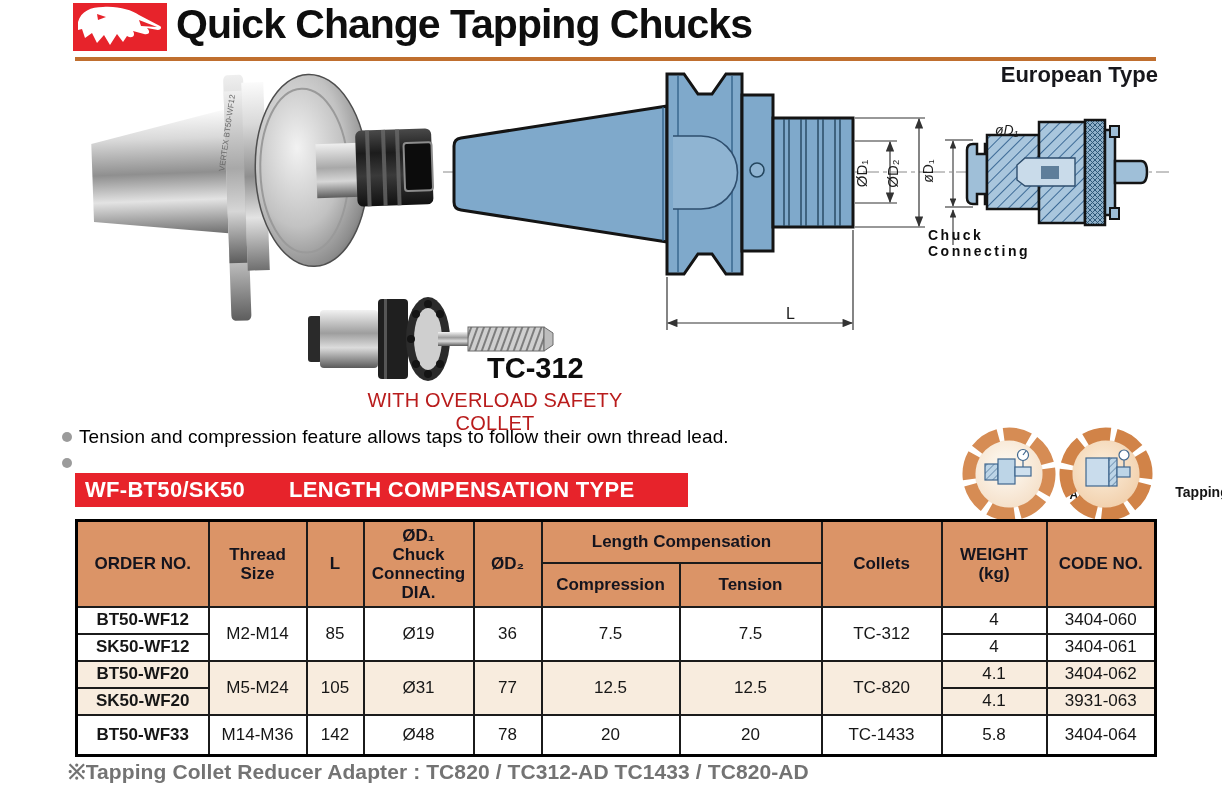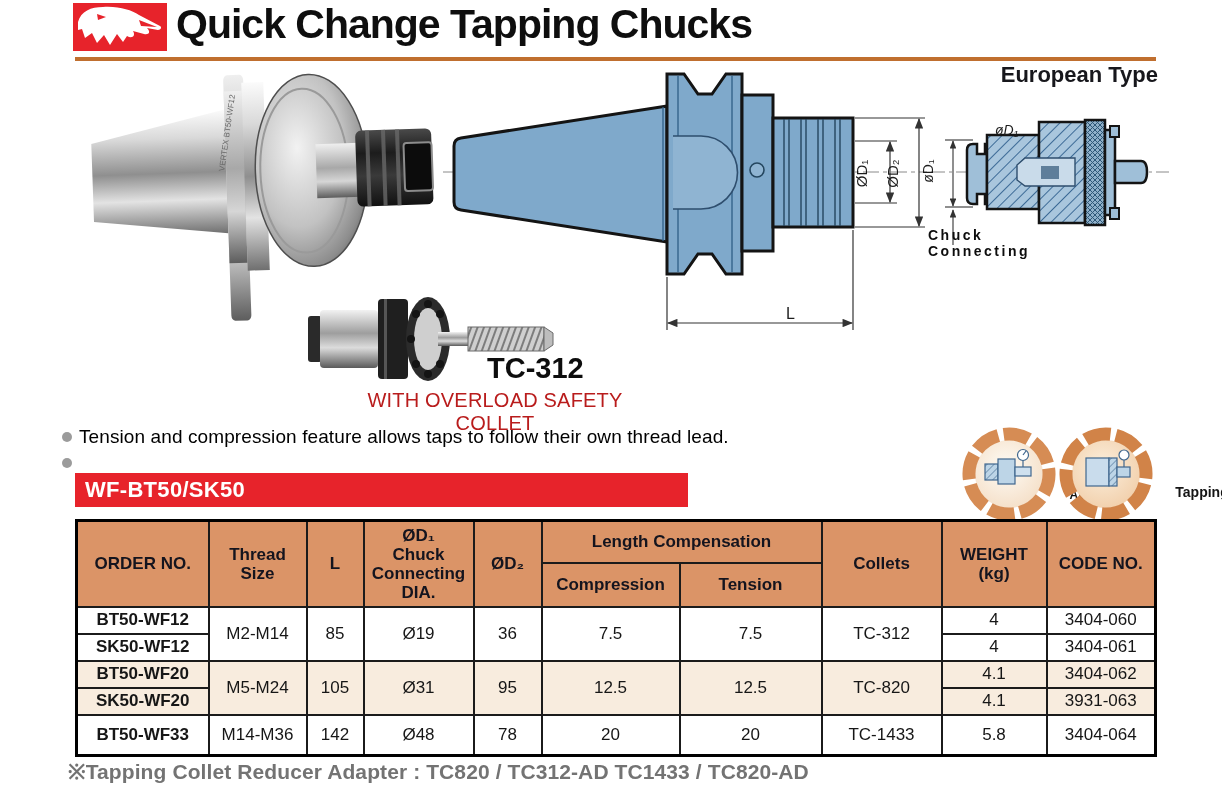--- a/index.html
+++ b/index.html
@@ -281,6 +281,7 @@
 
 <div class="abs banner">
   <span class="series">WF-BT50/SK50</span>
+  <span>LENGTH COMPENSATION TYPE</span>
 </div>
 
 <div class="abs badge badge-accuracy">

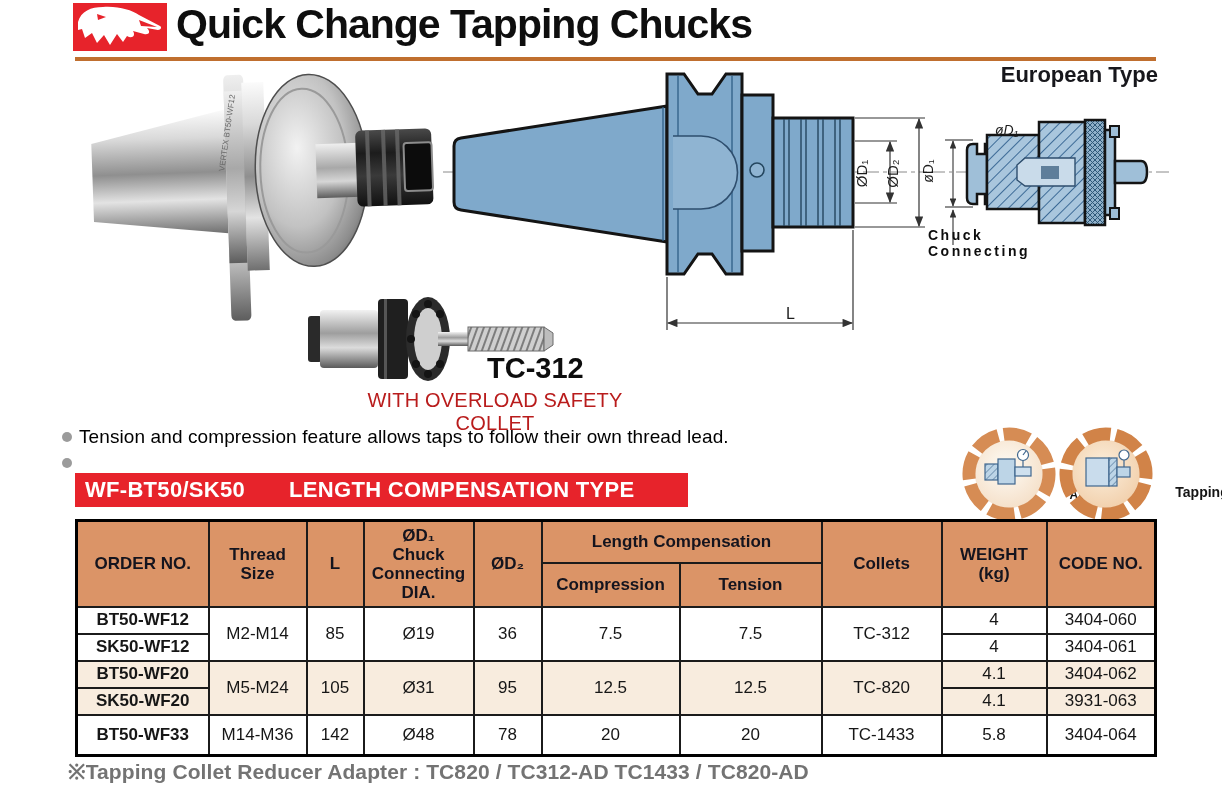--- a/index.html
+++ b/index.html
@@ -388,7 +388,7 @@
       <td rowspan="2">M5-M24</td>
       <td rowspan="2">105</td>
       <td rowspan="2">Ø31</td>
-      <td rowspan="2">95</td>
+      <td rowspan="2">77</td>
       <td rowspan="2">12.5</td>
       <td rowspan="2">12.5</td>
       <td rowspan="2">TC-820</td>

